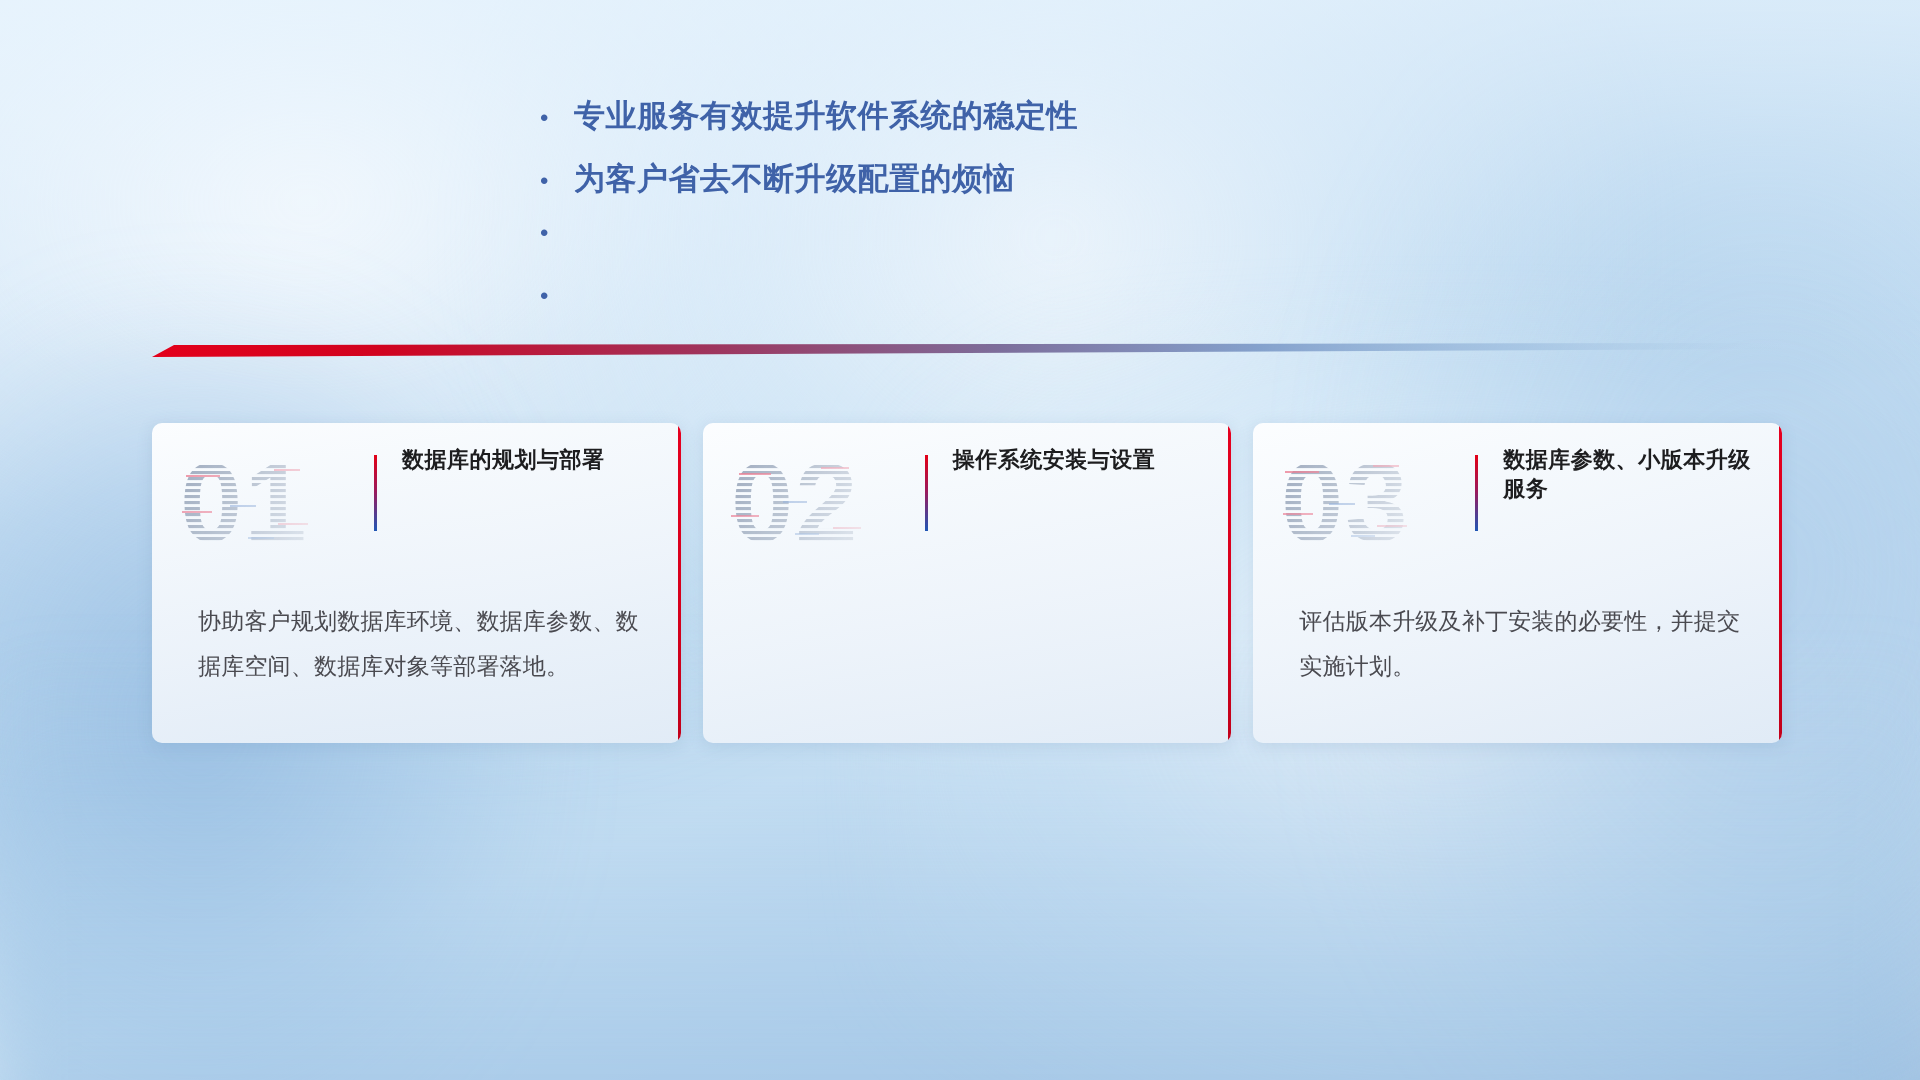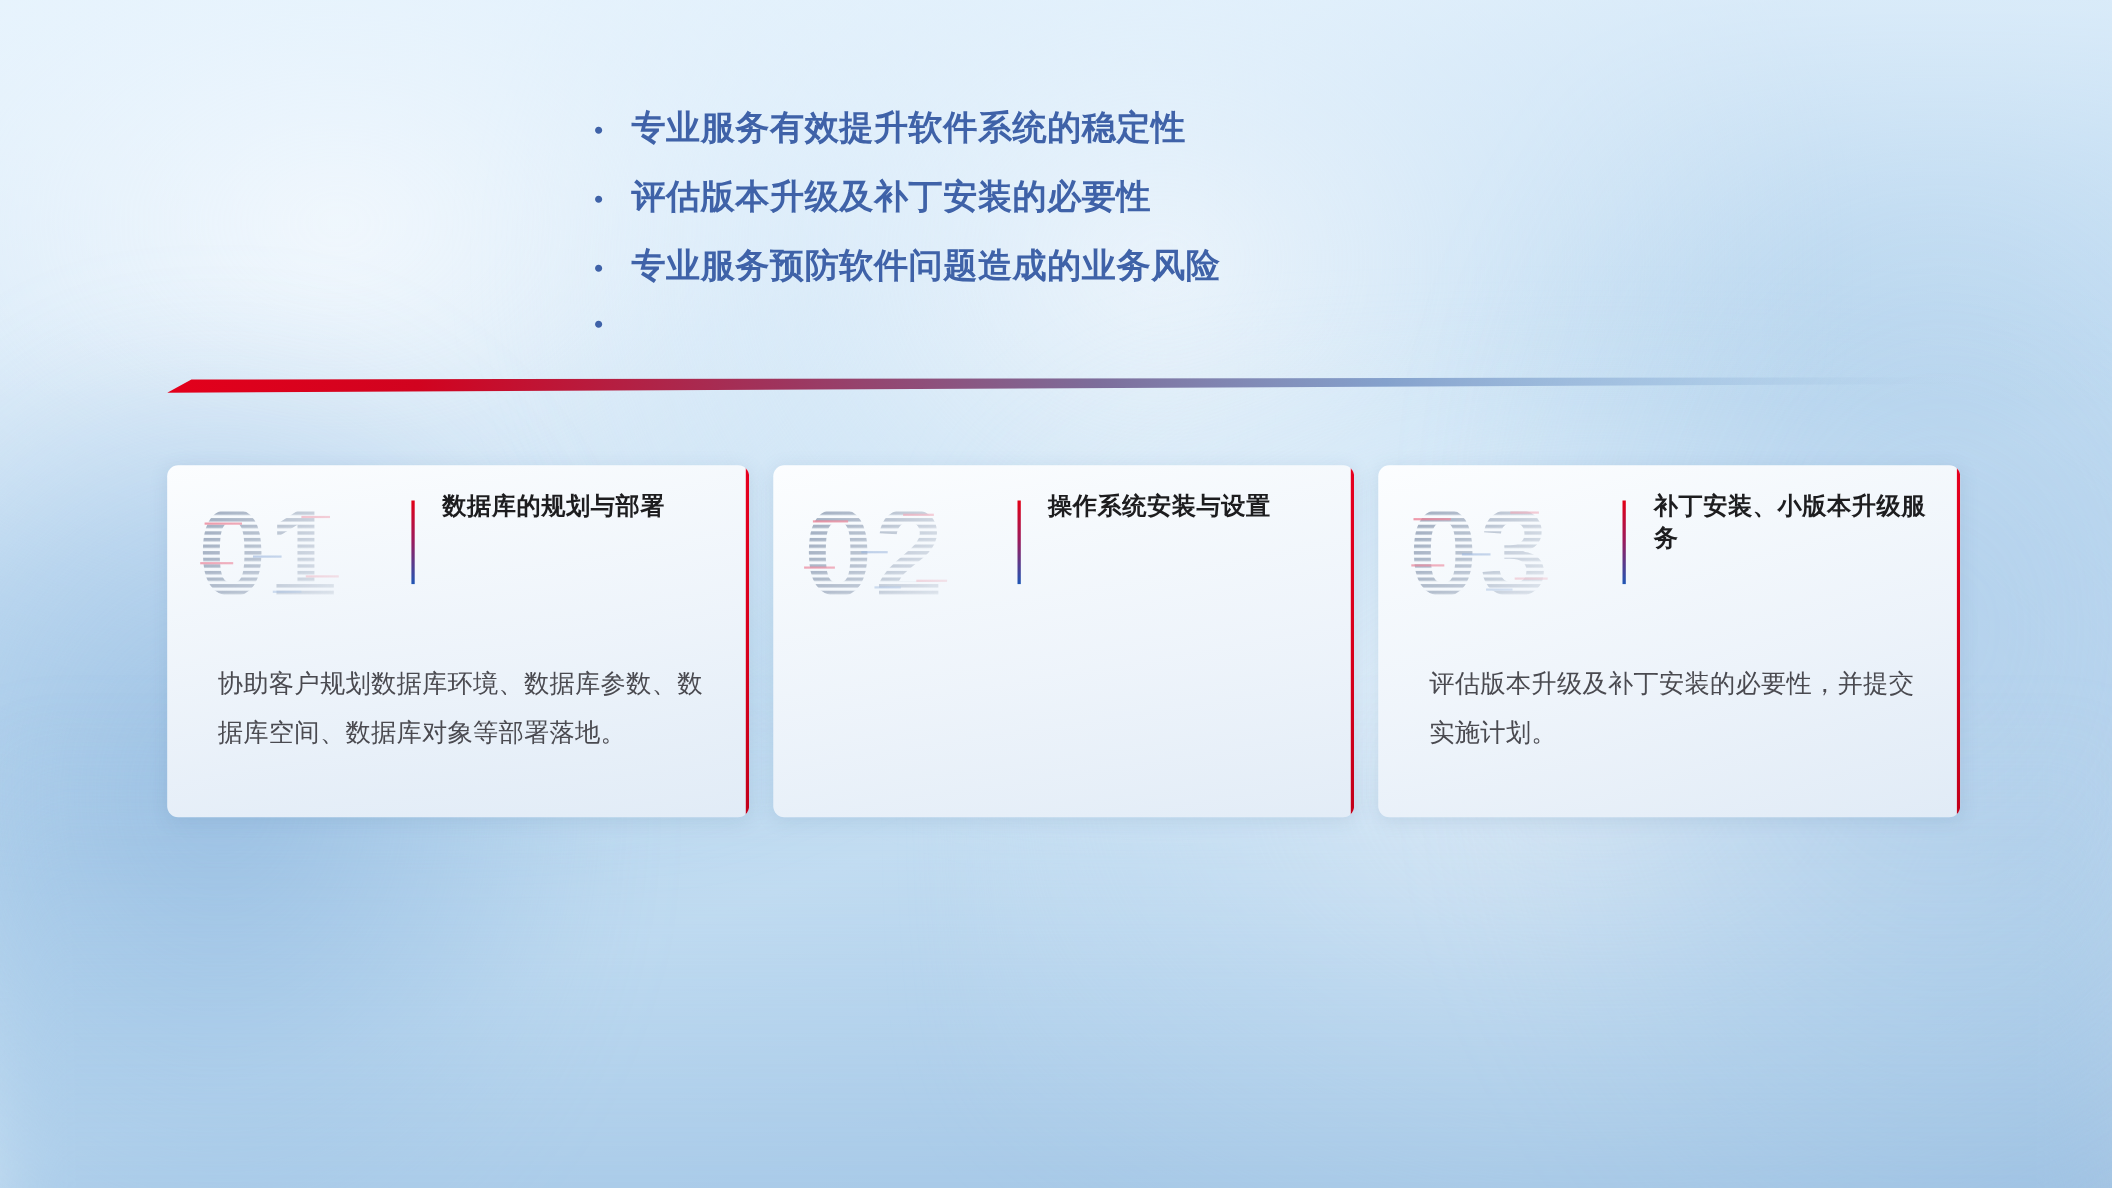--- a/index.html
+++ b/index.html
@@ -239,7 +239,7 @@
 
     <div class="bullet-row">
       <span class="bullet-dot">•</span>
-      <span class="bullet-text">评估版本升级及补丁安装的必要性</span>
+      <span class="bullet-text">为客户省去不断升级配置的烦恼</span>
     </div>
 
     <div class="bullet-row">

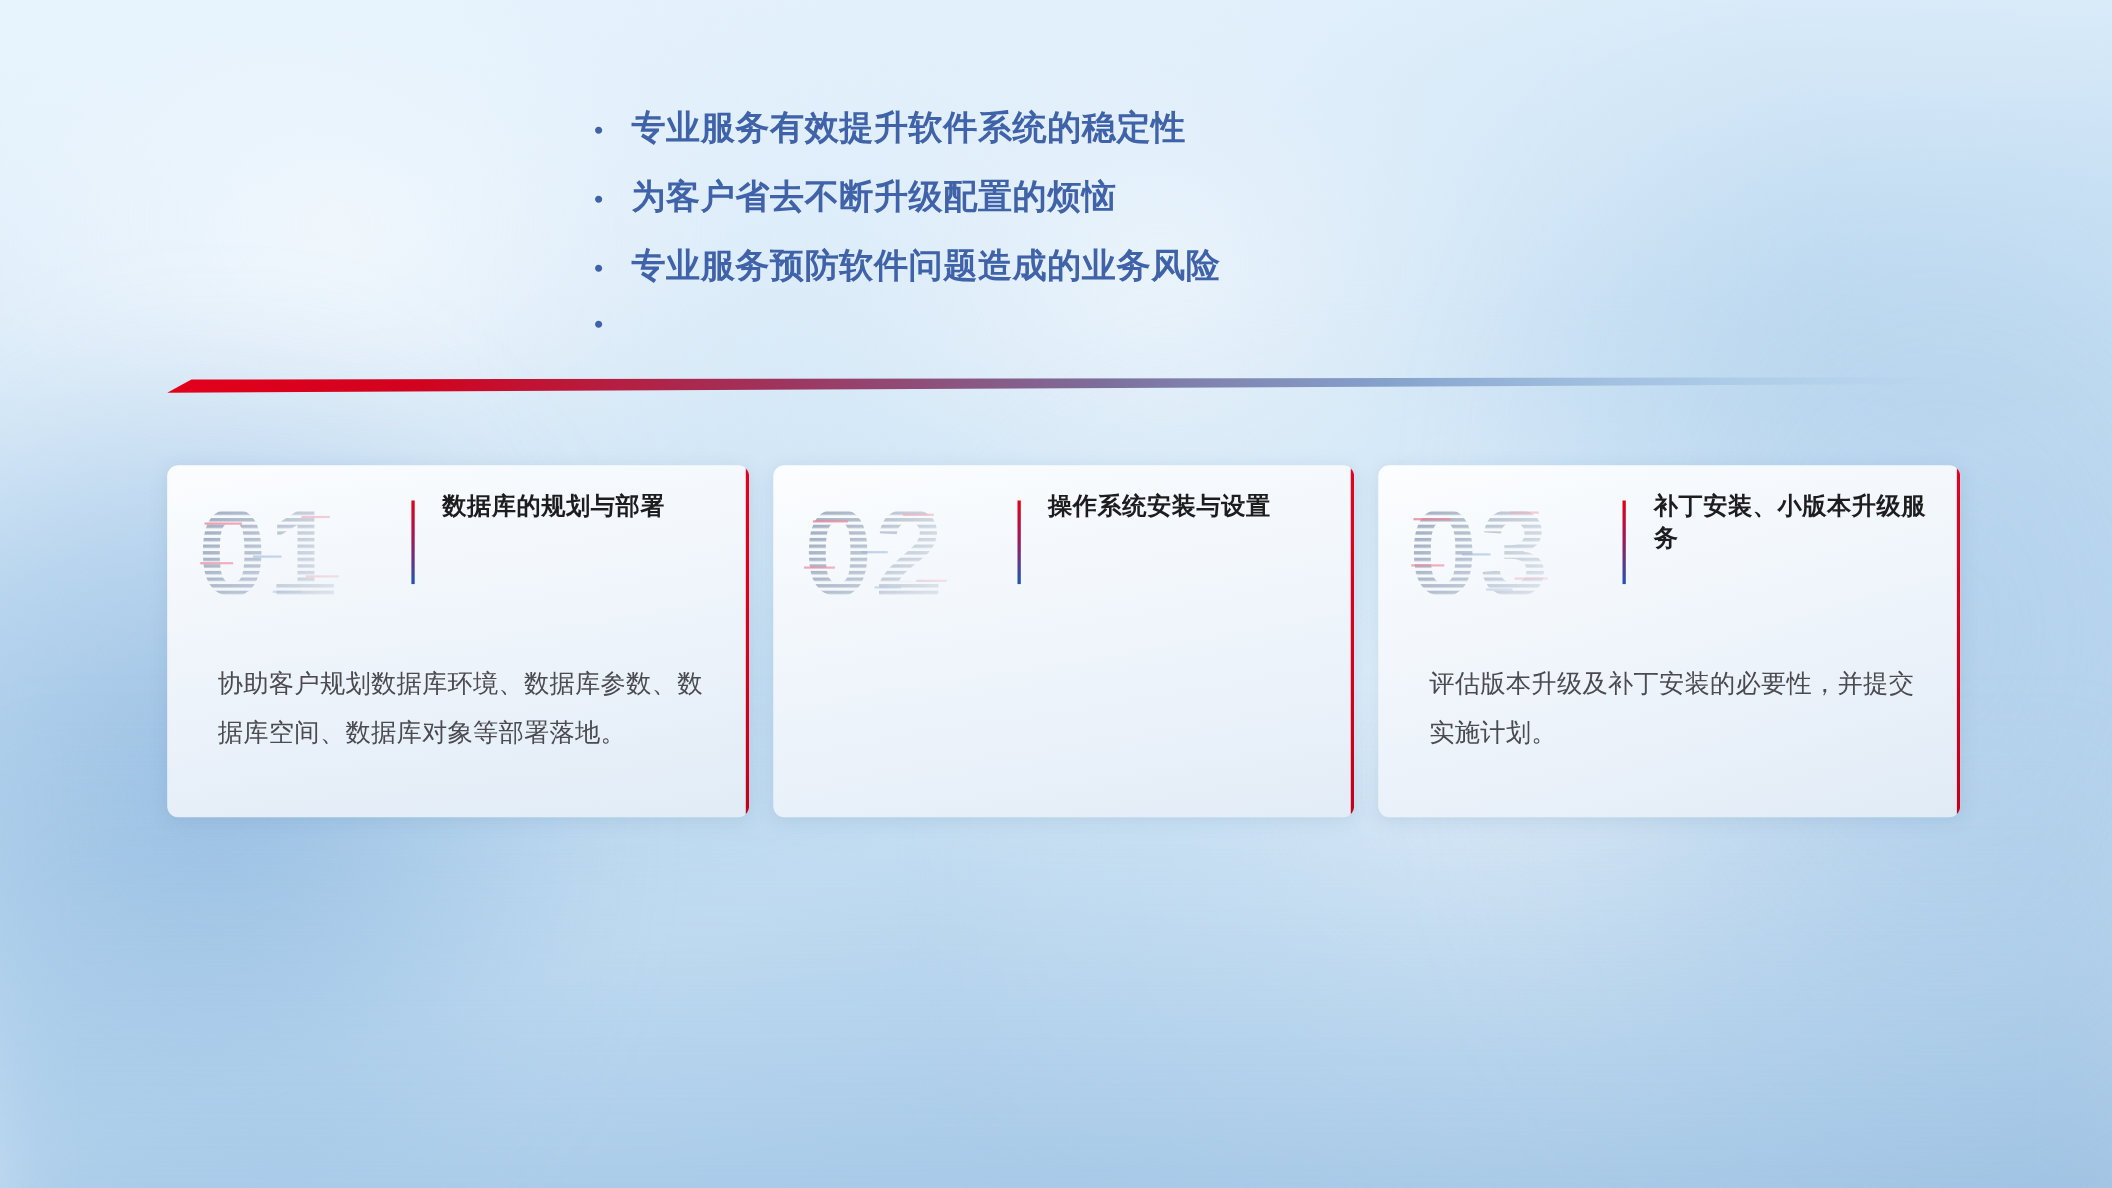--- a/index.html
+++ b/index.html
@@ -244,7 +244,6 @@
 
     <div class="bullet-row">
       <span class="bullet-dot">•</span>
-      <span class="bullet-text">专业服务预防软件问题造成的业务风险</span>
     </div>
 
     <div class="bullet-row">

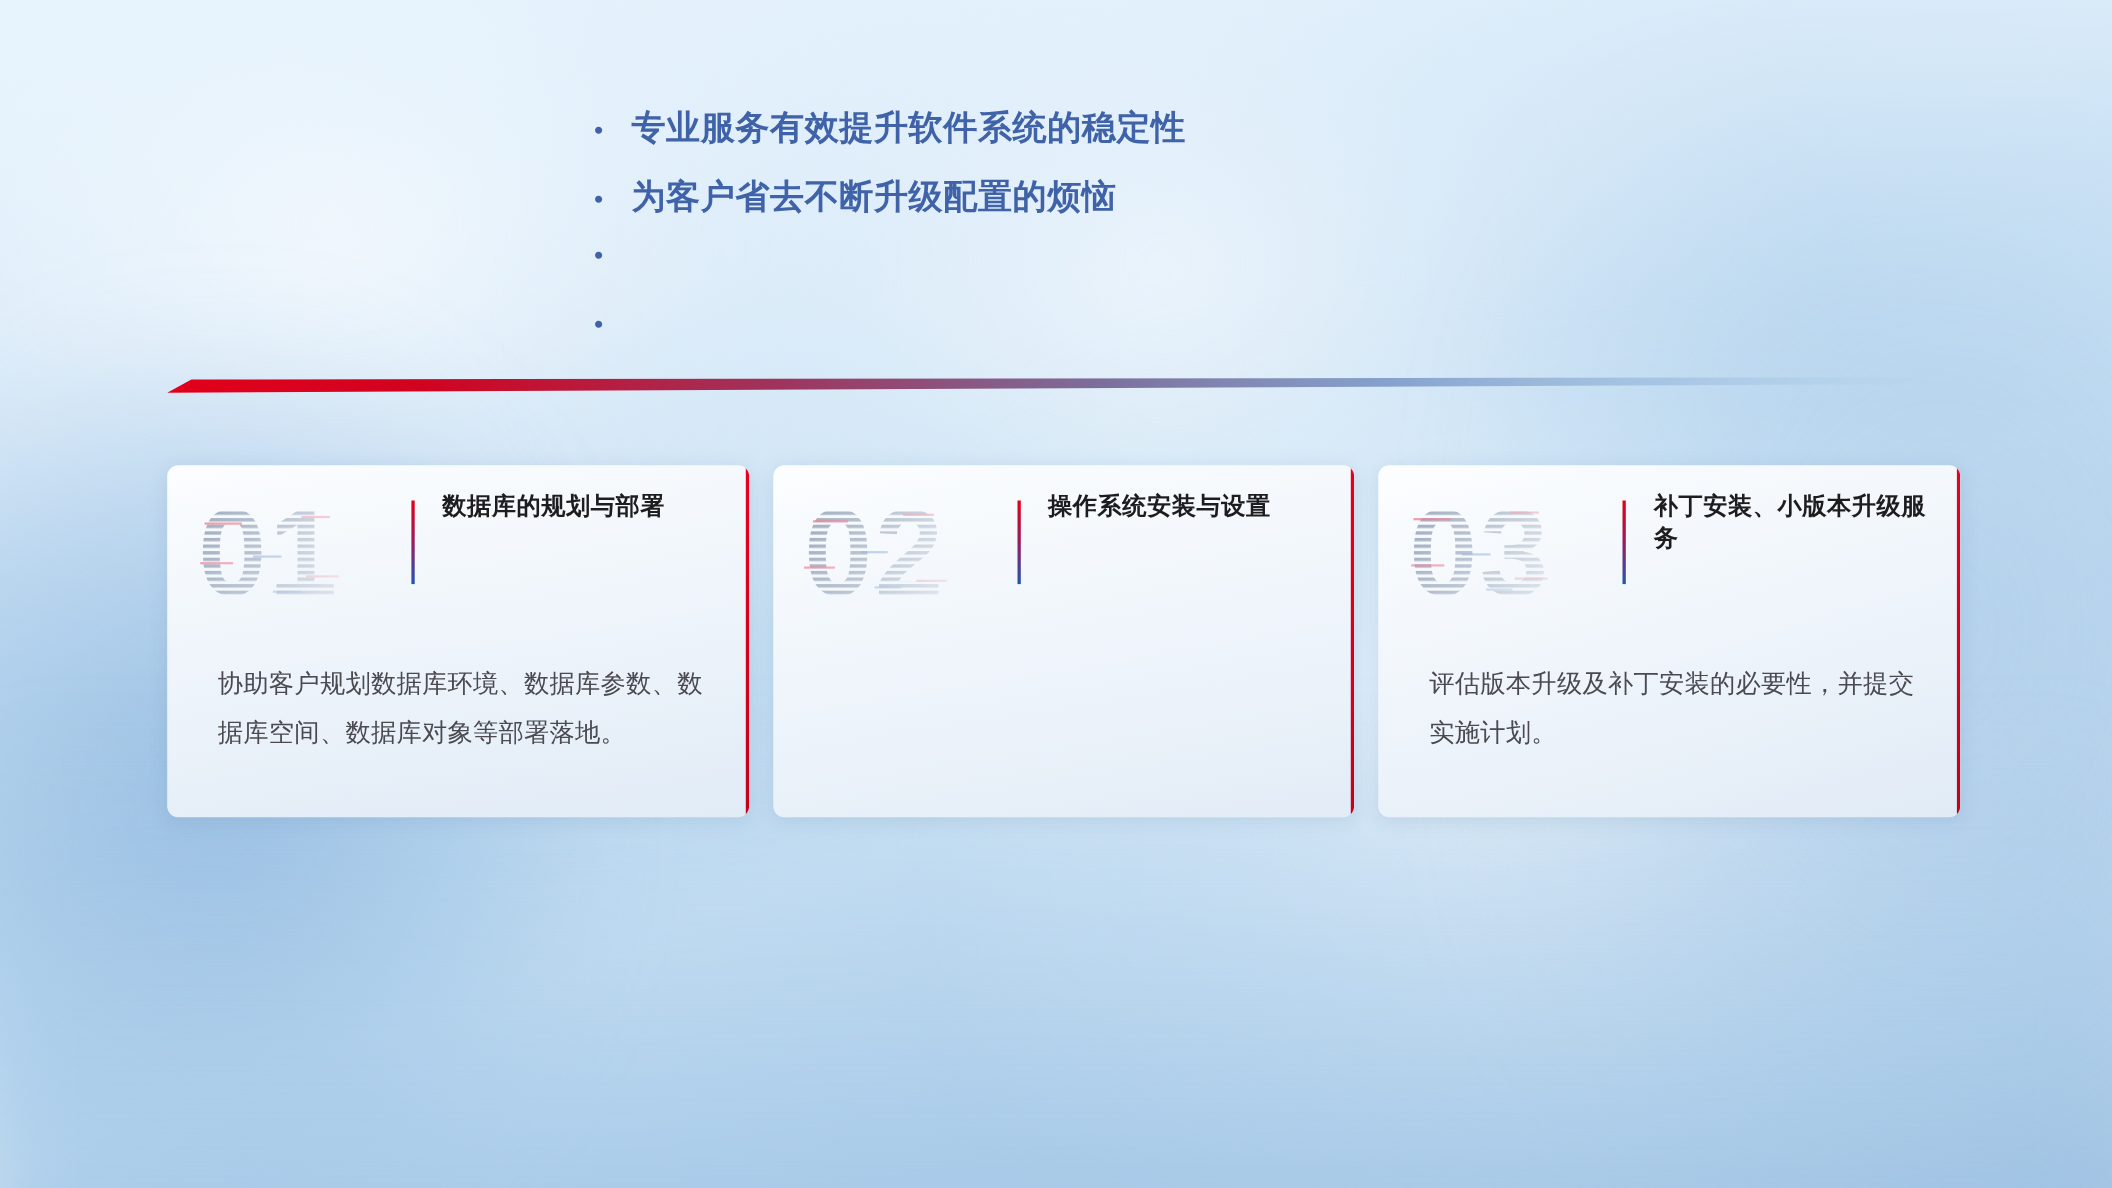--- a/index.html
+++ b/index.html
@@ -371,7 +371,7 @@
           </svg>
         </div>
         <div class="title-bar"></div>
-        <div class="card-title">补丁安装、小版本升级服务</div>
+        <div class="card-title">数据库参数、小版本升级服务</div>
       </div>
       <div class="card-body">评估版本升级及补丁安装的必要性，并提交实施计划。</div>
     </div>

